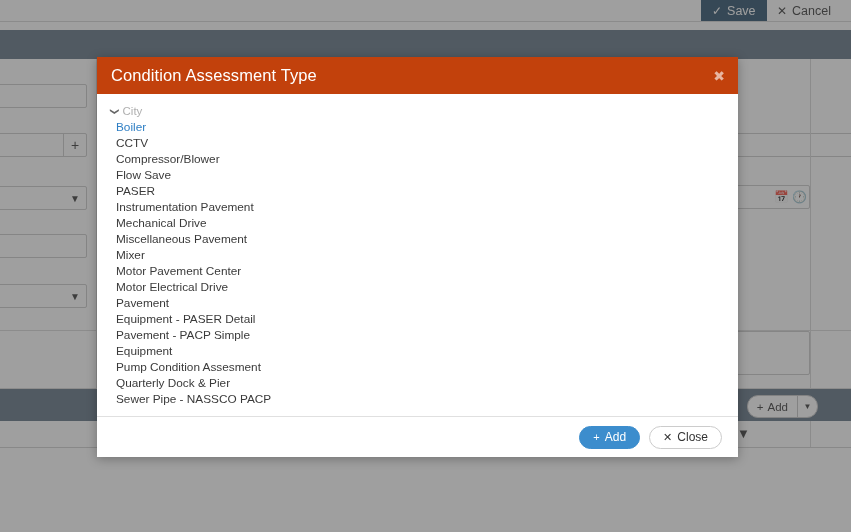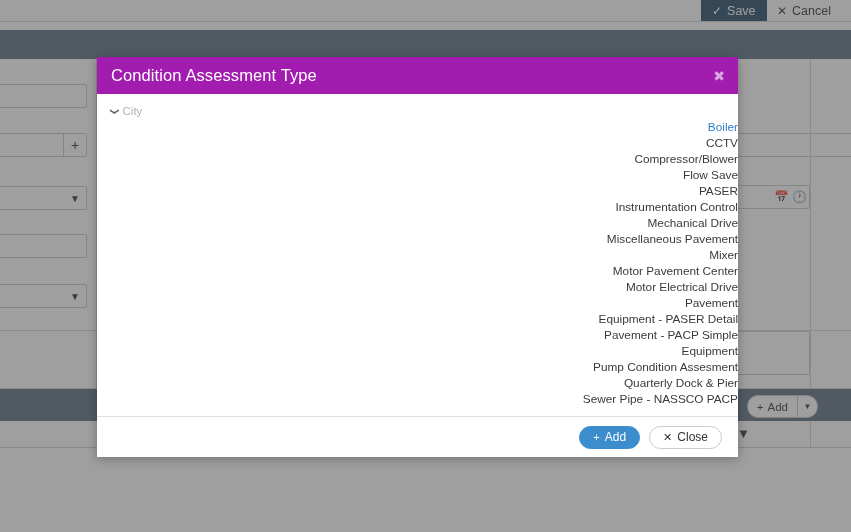--- a/index.html
+++ b/index.html
@@ -171,7 +171,7 @@
   .modal-header {
     position: relative;
     height: 37px;
-    background: #a21caf;
+    background: #c2410c;
     display: flex;
     align-items: center;
     padding: 16px 14px;

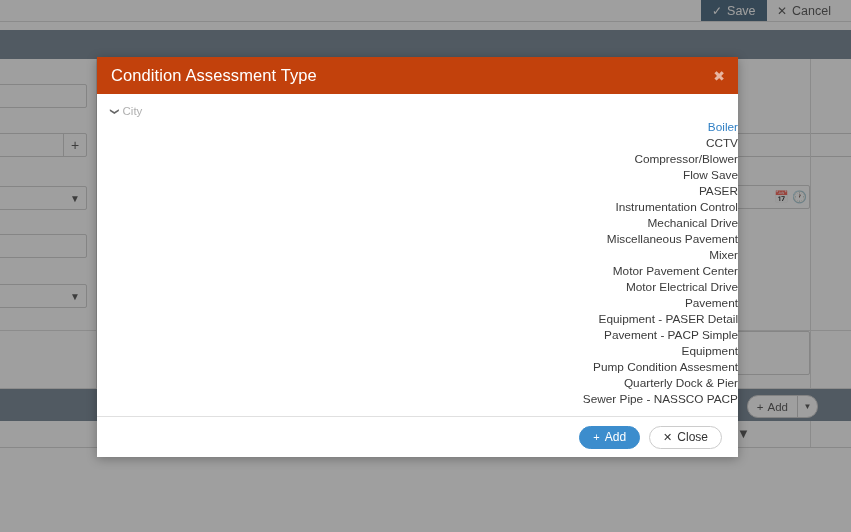--- a/index.html
+++ b/index.html
@@ -224,7 +224,6 @@
     color: #3a3a3a;
     white-space: nowrap;
     cursor: pointer;
-    text-align: right;
   }
   .tree-item.selected { color: #2f7fc4; }
 

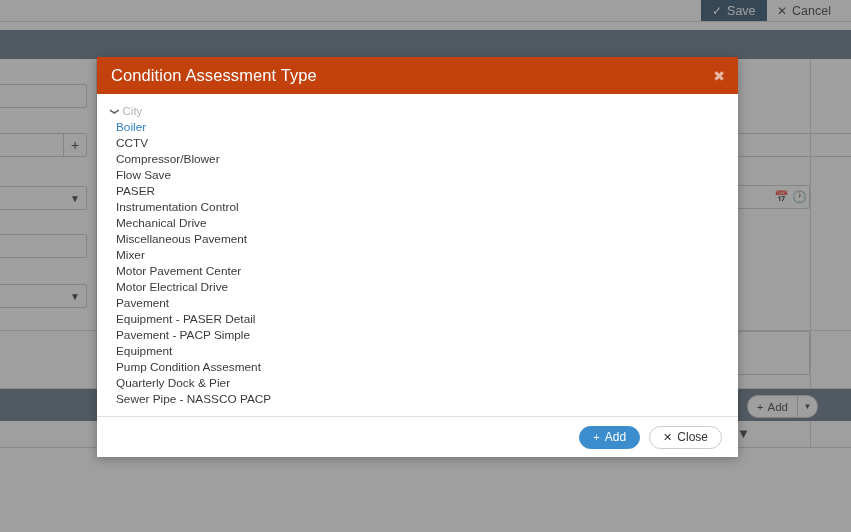--- a/index.html
+++ b/index.html
@@ -354,7 +354,7 @@
           <div class="tree-item">Compressor/Blower</div>
           <div class="tree-item">Flow Save</div>
           <div class="tree-item">PASER</div>
-          <div class="tree-item">Instrumentation Control</div>
+          <div class="tree-item">Instrumentation Pavement</div>
           <div class="tree-item">Mechanical Drive</div>
           <div class="tree-item">Miscellaneous Pavement</div>
           <div class="tree-item">Mixer</div>

